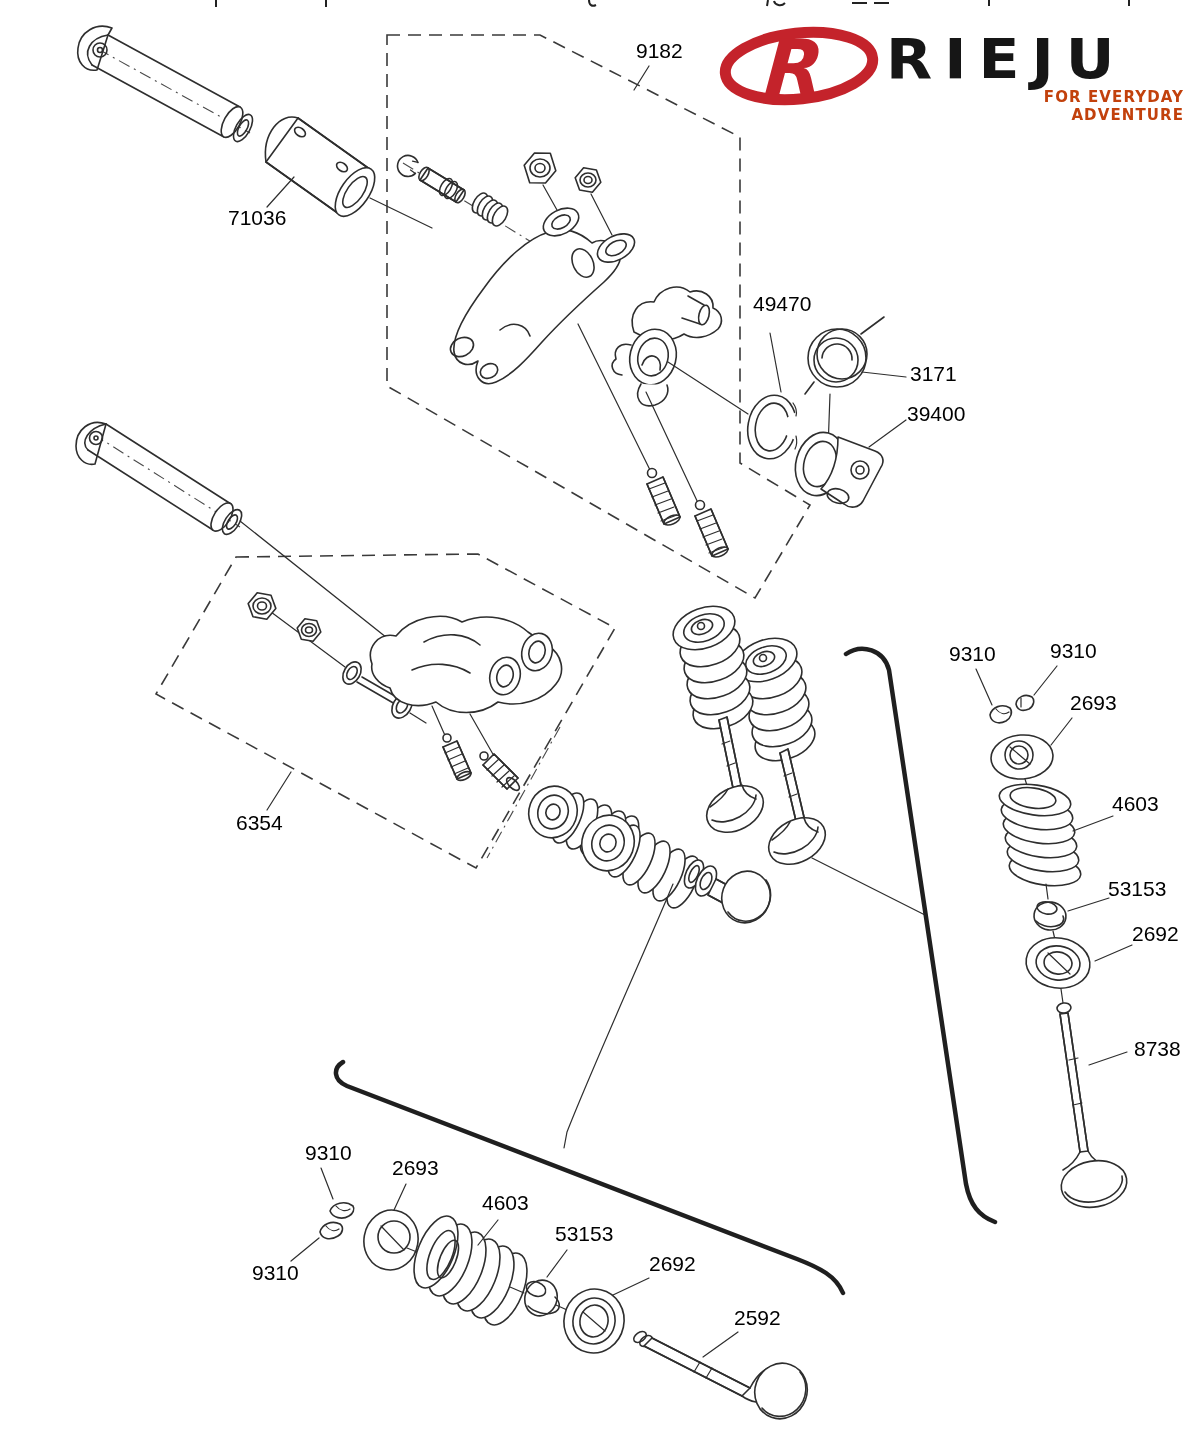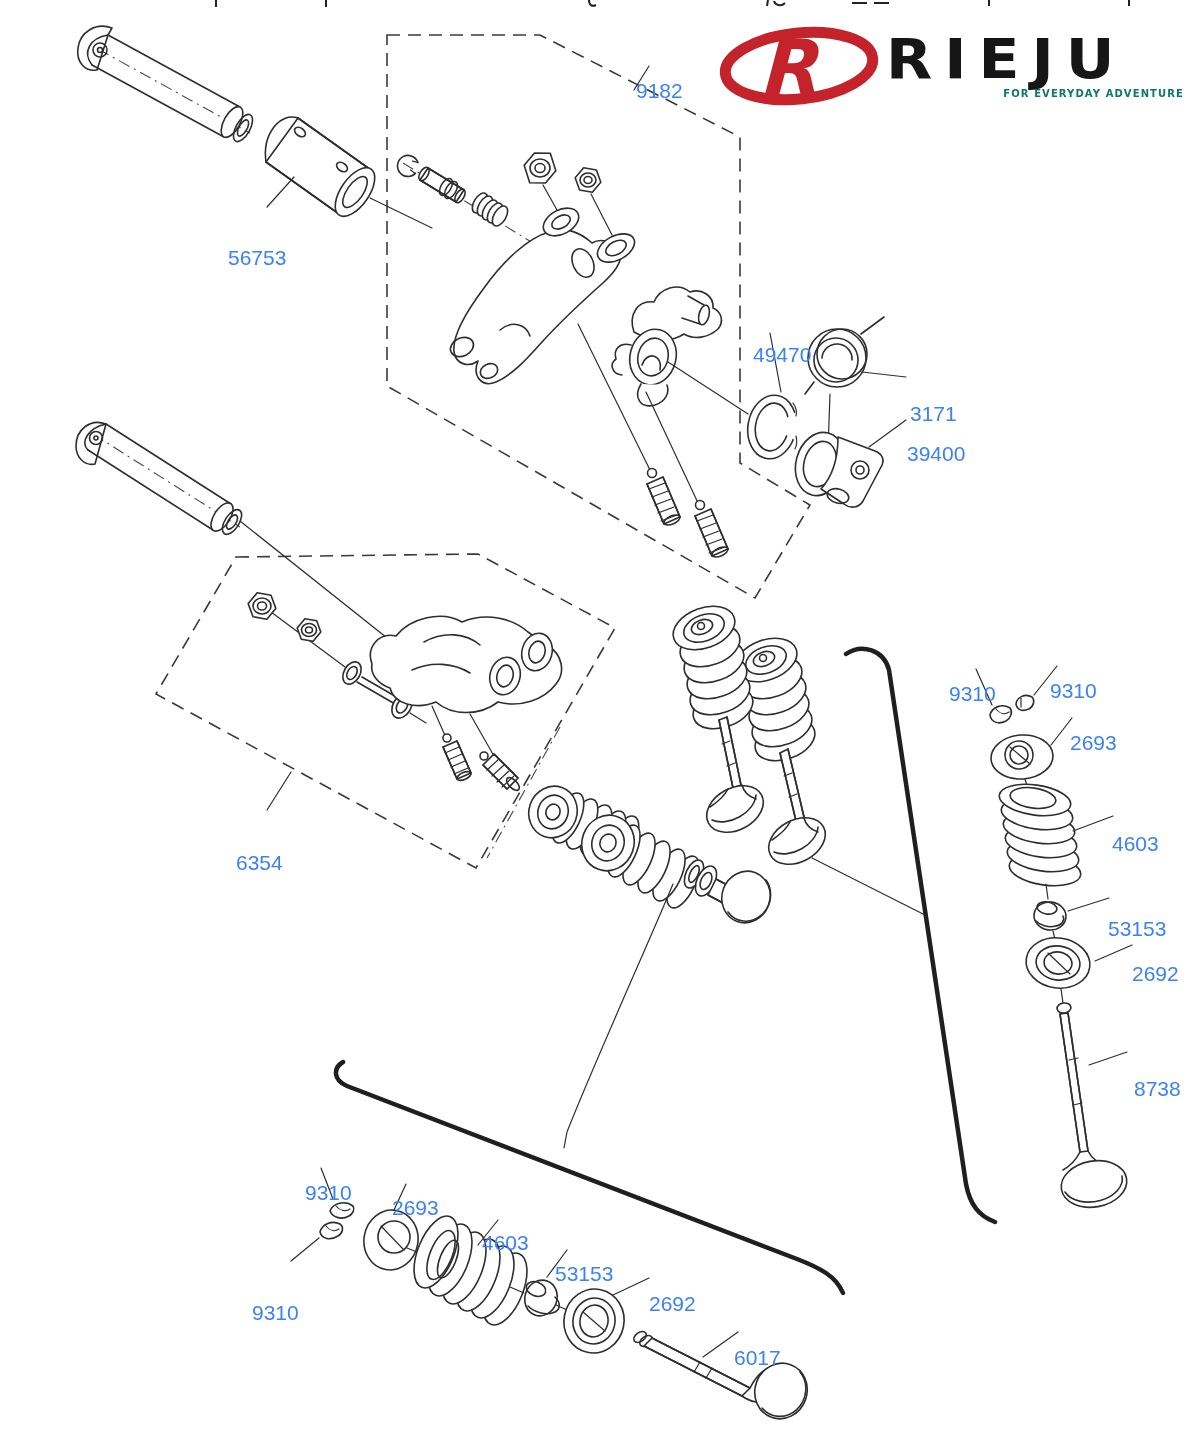--- a/index.html
+++ b/index.html
@@ -15,8 +15,8 @@
   .thick{fill:none;stroke:#1f1f1f;stroke-width:4.5;stroke-linecap:round;}
   .mark{fill:none;stroke:#222;stroke-width:2;}
   
-  .plabel{position:absolute;font-size:21px;line-height:1.05;color:#3b82f6;white-space:nowrap;
-          font-family:"Liberation Sans",sans-serif;margin-top:40px;}
+  .plabel{position:absolute;font-size:21px;line-height:1.05;color:#000000;white-space:nowrap;
+          font-family:"Liberation Sans",sans-serif;}
   
   .brand{position:absolute;left:886px;top:26px;font-family:"DejaVu Sans",sans-serif;
          font-weight:900;font-size:60px;letter-spacing:12px;color:#161616;

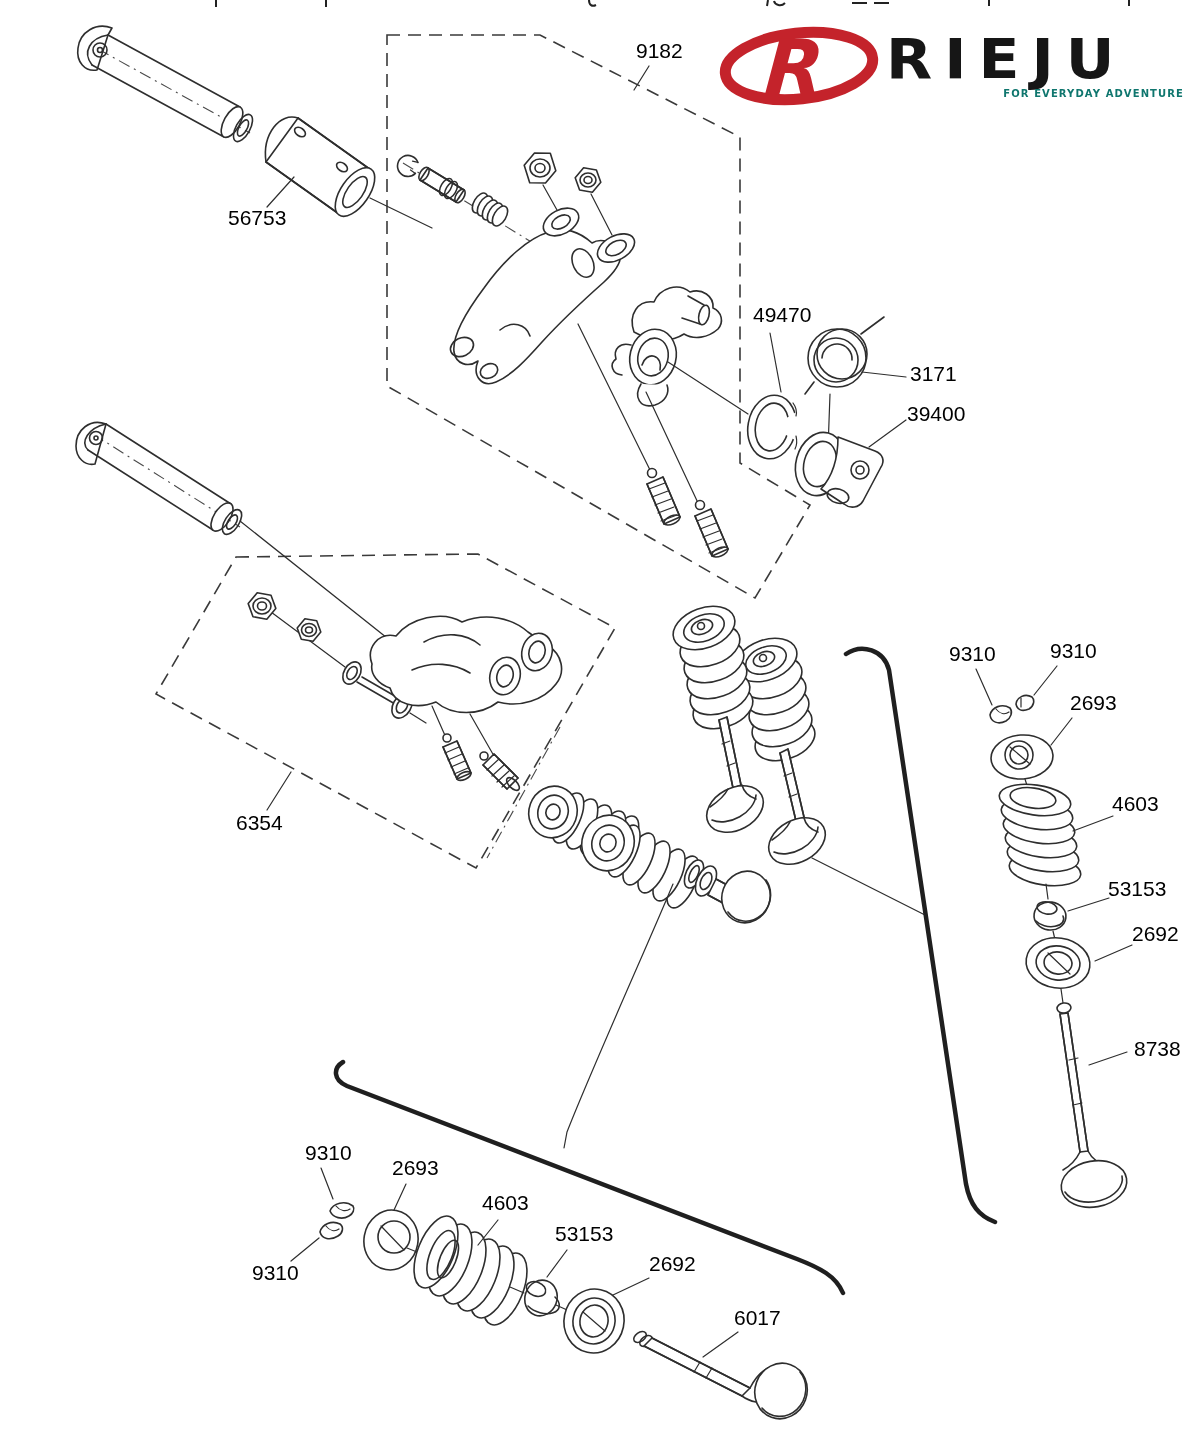--- a/index.html
+++ b/index.html
@@ -22,8 +22,8 @@
          font-weight:900;font-size:60px;letter-spacing:12px;color:#161616;
          transform:scaleY(0.92);transform-origin:left top;}
   .tagline{position:absolute;left:938px;top:88px;width:246px;text-align:right;
-           font-family:"DejaVu Sans",sans-serif;font-weight:700;font-size:10px;
-           letter-spacing:1.1px;color:#0f766e;}
+           font-family:"DejaVu Sans",sans-serif;font-weight:700;font-size:15px;
+           letter-spacing:1.1px;color:#c2410c;}
 </style>
 </head>
 <body>

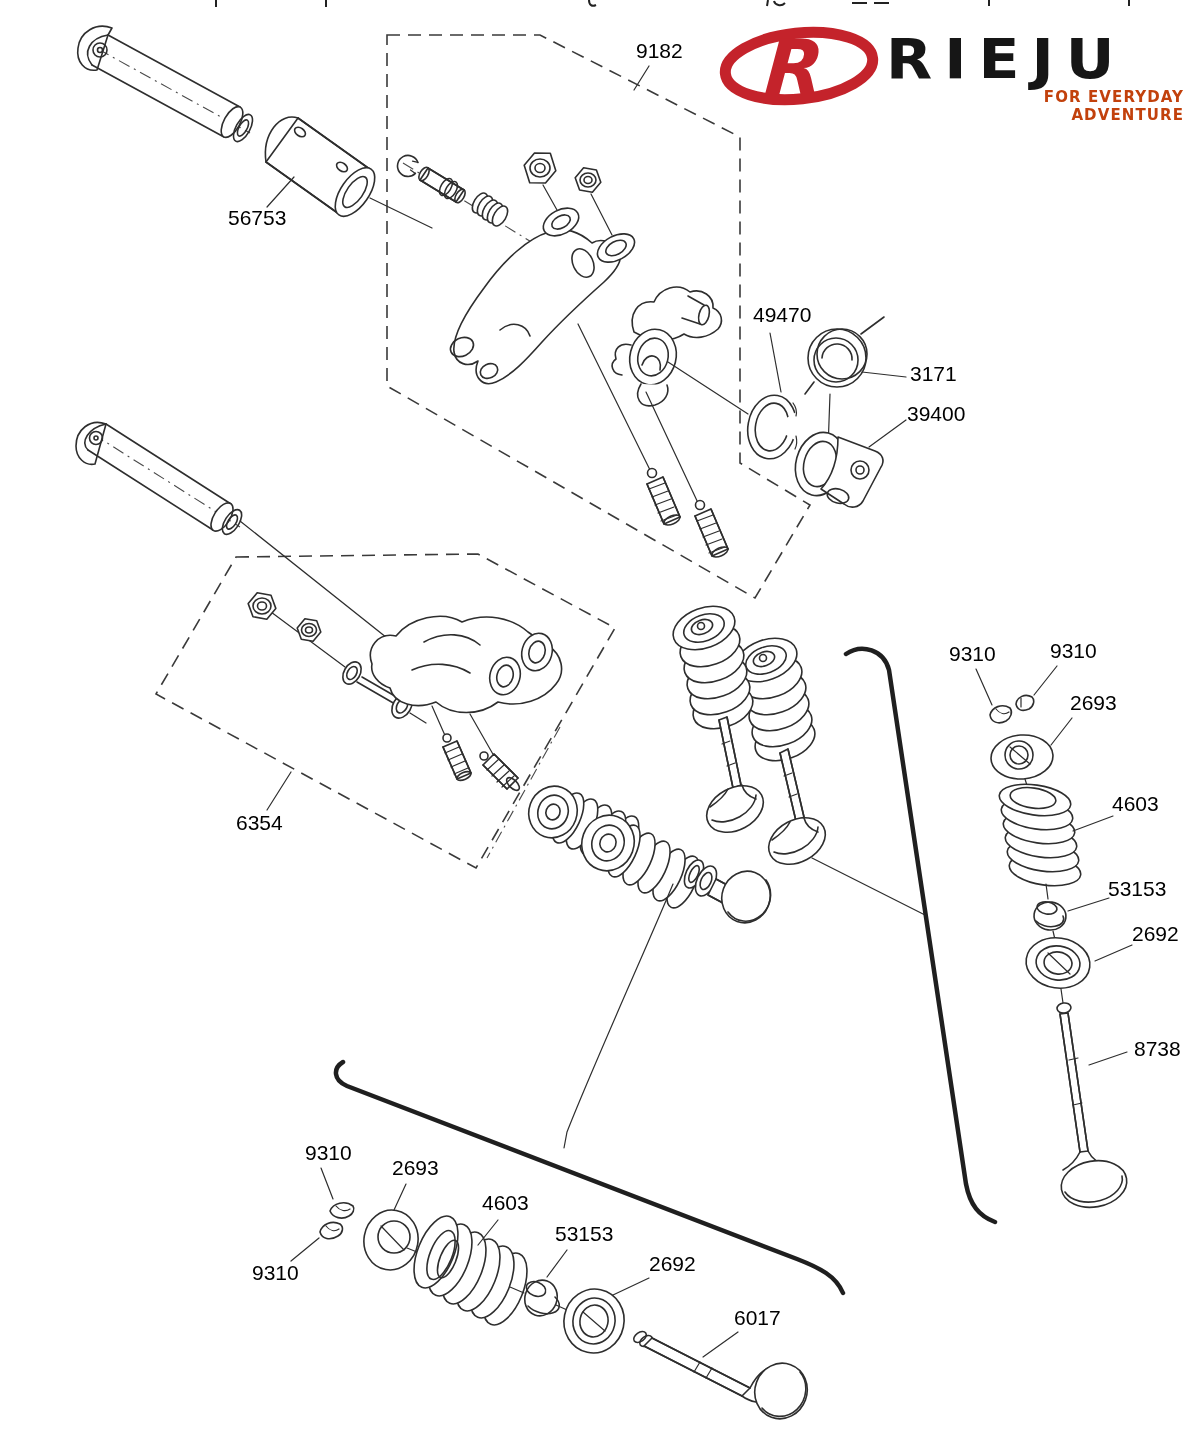--- a/index.html
+++ b/index.html
@@ -419,7 +419,7 @@
   <div class="tagline">FOR EVERYDAY ADVENTURE</div>
 
   <div class="plabel" style="left:636px;top:40px">9182</div>
-  <div class="plabel" style="left:228px;top:207px">56753</div>
+  <div class="plabel" style="left:228px;top:207px">71036</div>
   <div class="plabel" style="left:753px;top:304px">49470</div>
   <div class="plabel" style="left:910px;top:363px">3171</div>
   <div class="plabel" style="left:907px;top:403px">39400</div>

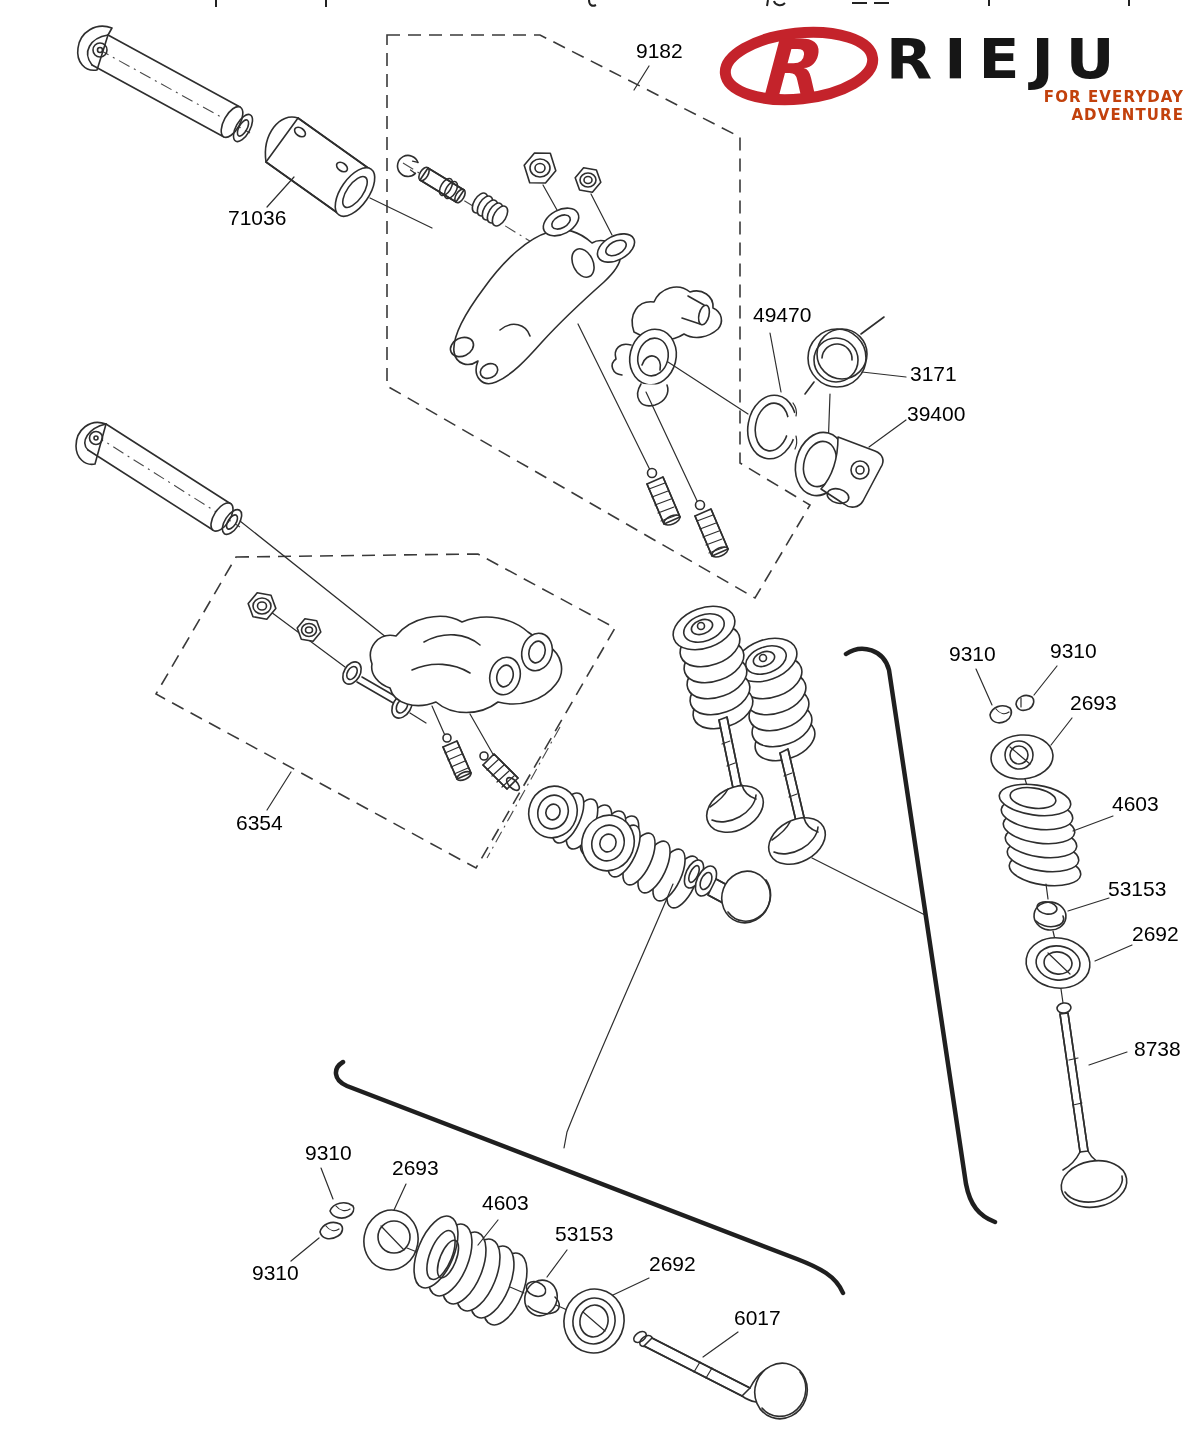--- a/index.html
+++ b/index.html
@@ -420,7 +420,7 @@
 
   <div class="plabel" style="left:636px;top:40px">9182</div>
   <div class="plabel" style="left:228px;top:207px">71036</div>
-  <div class="plabel" style="left:753px;top:304px">49470</div>
+  <div class="plabel" style="left:753px;top:293px">49470</div>
   <div class="plabel" style="left:910px;top:363px">3171</div>
   <div class="plabel" style="left:907px;top:403px">39400</div>
   <div class="plabel" style="left:236px;top:812px">6354</div>

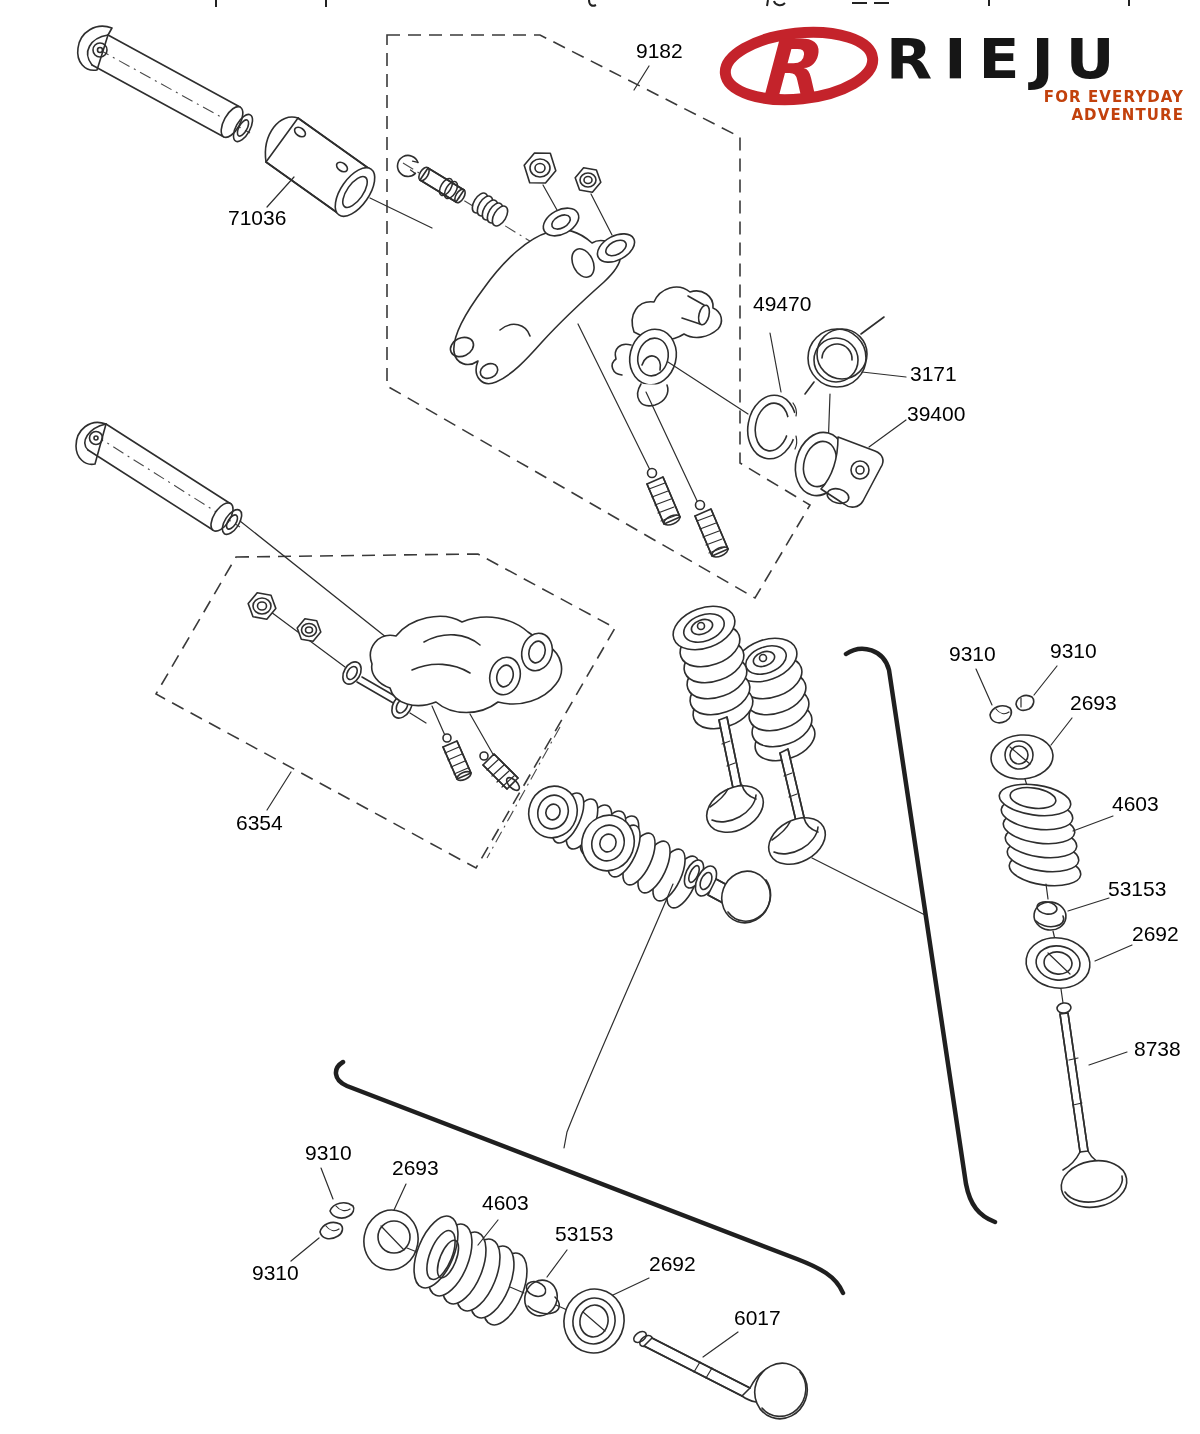--- a/index.html
+++ b/index.html
@@ -437,7 +437,7 @@
   <div class="plabel" style="left:555px;top:1223px">53153</div>
   <div class="plabel" style="left:252px;top:1262px">9310</div>
   <div class="plabel" style="left:649px;top:1253px">2692</div>
-  <div class="plabel" style="left:734px;top:1307px">6017</div>
+  <div class="plabel" style="left:734px;top:1307px">2592</div>
 
 </div>
 

